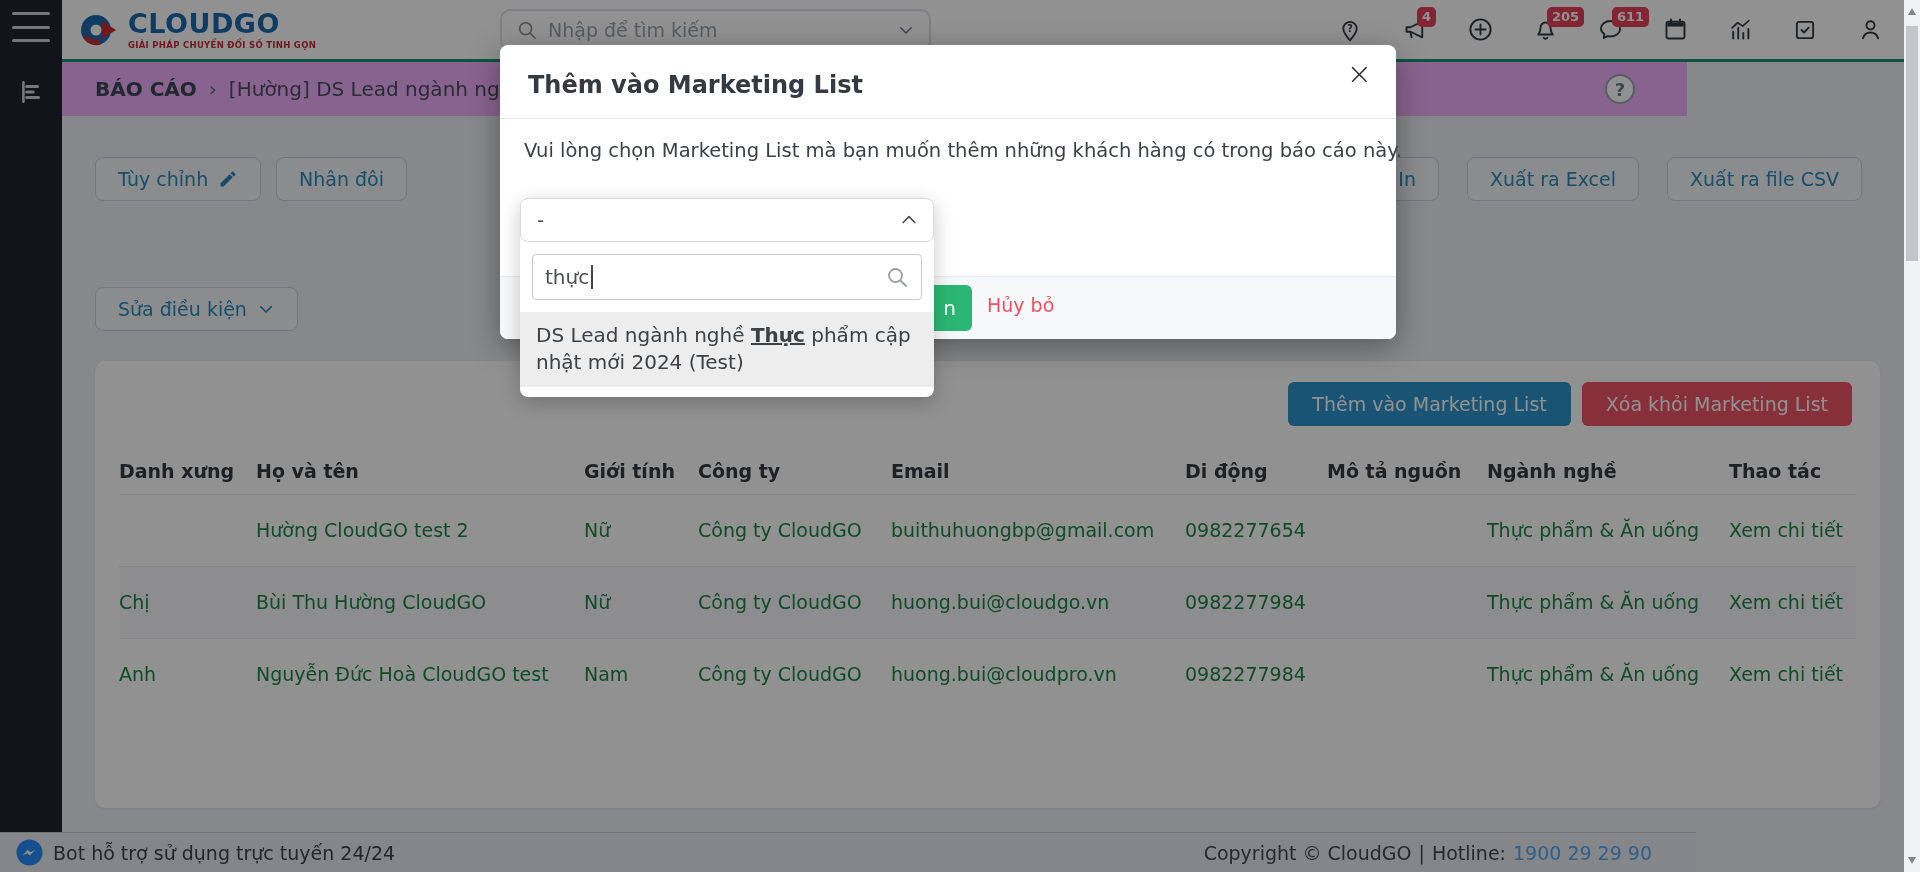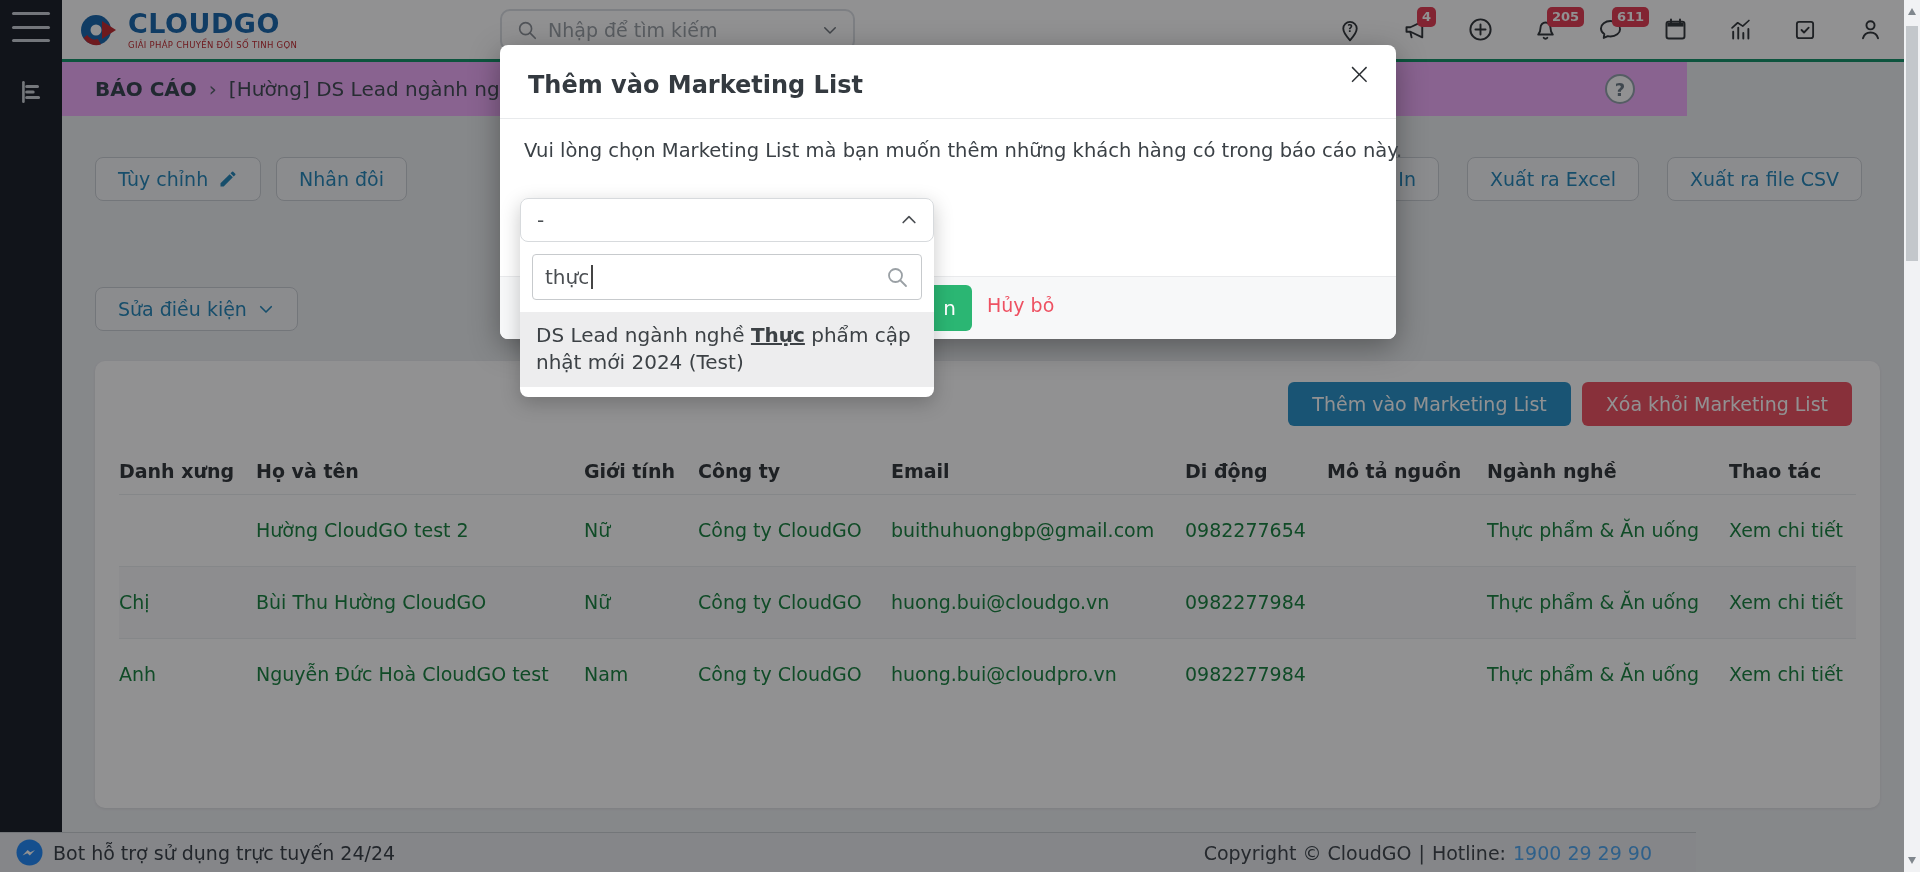--- a/index.html
+++ b/index.html
@@ -21,7 +21,7 @@
   .logo-wrap { display:flex; align-items:center; gap:8px; margin-left:14px; }
   .logo-text .logo-name { font-size:27px; font-weight:800; color:#1565ab; letter-spacing:.5px; line-height:1; }
   .logo-text .logo-tagline { font-size:8.5px; font-weight:400; color:#c0272d; letter-spacing:.3px; margin-top:3px; }
-  .global-search { position:absolute; left:438px; top:9px; width:355px; height:42px; border:2px solid #dadee3; border-radius:10px; background:#fff; display:flex; align-items:center; padding:0 14px; gap:10px; }
+  .global-search { position:absolute; left:438px; top:9px; width:431px; height:42px; border:2px solid #dadee3; border-radius:10px; background:#fff; display:flex; align-items:center; padding:0 14px; gap:10px; }
   .global-search input { flex:1; border:none; outline:none; font-size:19px; color:#444; font-family:inherit; background:transparent; }
   .global-search input::placeholder { color:#9aa0a6; }
   .header-icons { position:absolute; right:36px; top:0; height:59px; display:flex; align-items:center; gap:37px; }

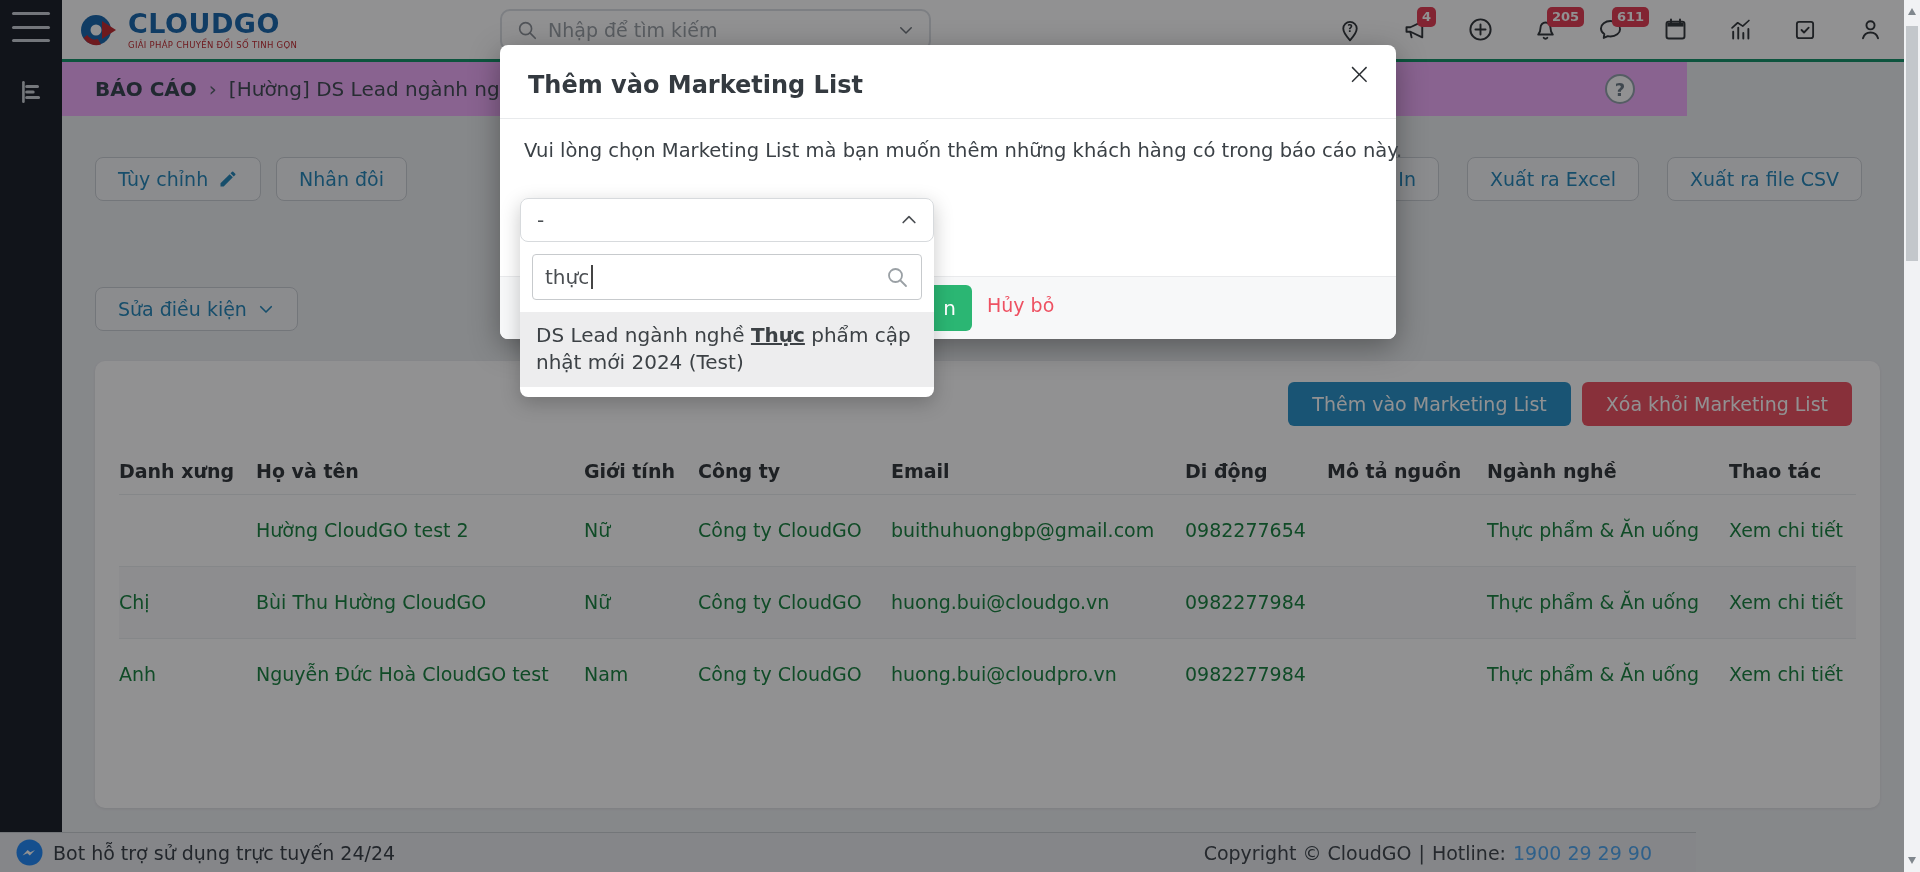--- a/index.html
+++ b/index.html
@@ -20,7 +20,7 @@
   .header { position:absolute; left:62px; top:0; width:1858px; height:62px; background:#ffffff; border-bottom:3px solid #0f9166; display:flex; align-items:center; z-index:4; }
   .logo-wrap { display:flex; align-items:center; gap:8px; margin-left:14px; }
   .logo-text .logo-name { font-size:27px; font-weight:800; color:#1565ab; letter-spacing:.5px; line-height:1; }
-  .logo-text .logo-tagline { font-size:8.5px; font-weight:400; color:#c0272d; letter-spacing:.3px; margin-top:3px; }
+  .logo-text .logo-tagline { font-size:8.5px; font-weight:700; color:#c0272d; letter-spacing:.3px; margin-top:3px; }
   .global-search { position:absolute; left:438px; top:9px; width:431px; height:42px; border:2px solid #dadee3; border-radius:10px; background:#fff; display:flex; align-items:center; padding:0 14px; gap:10px; }
   .global-search input { flex:1; border:none; outline:none; font-size:19px; color:#444; font-family:inherit; background:transparent; }
   .global-search input::placeholder { color:#9aa0a6; }

